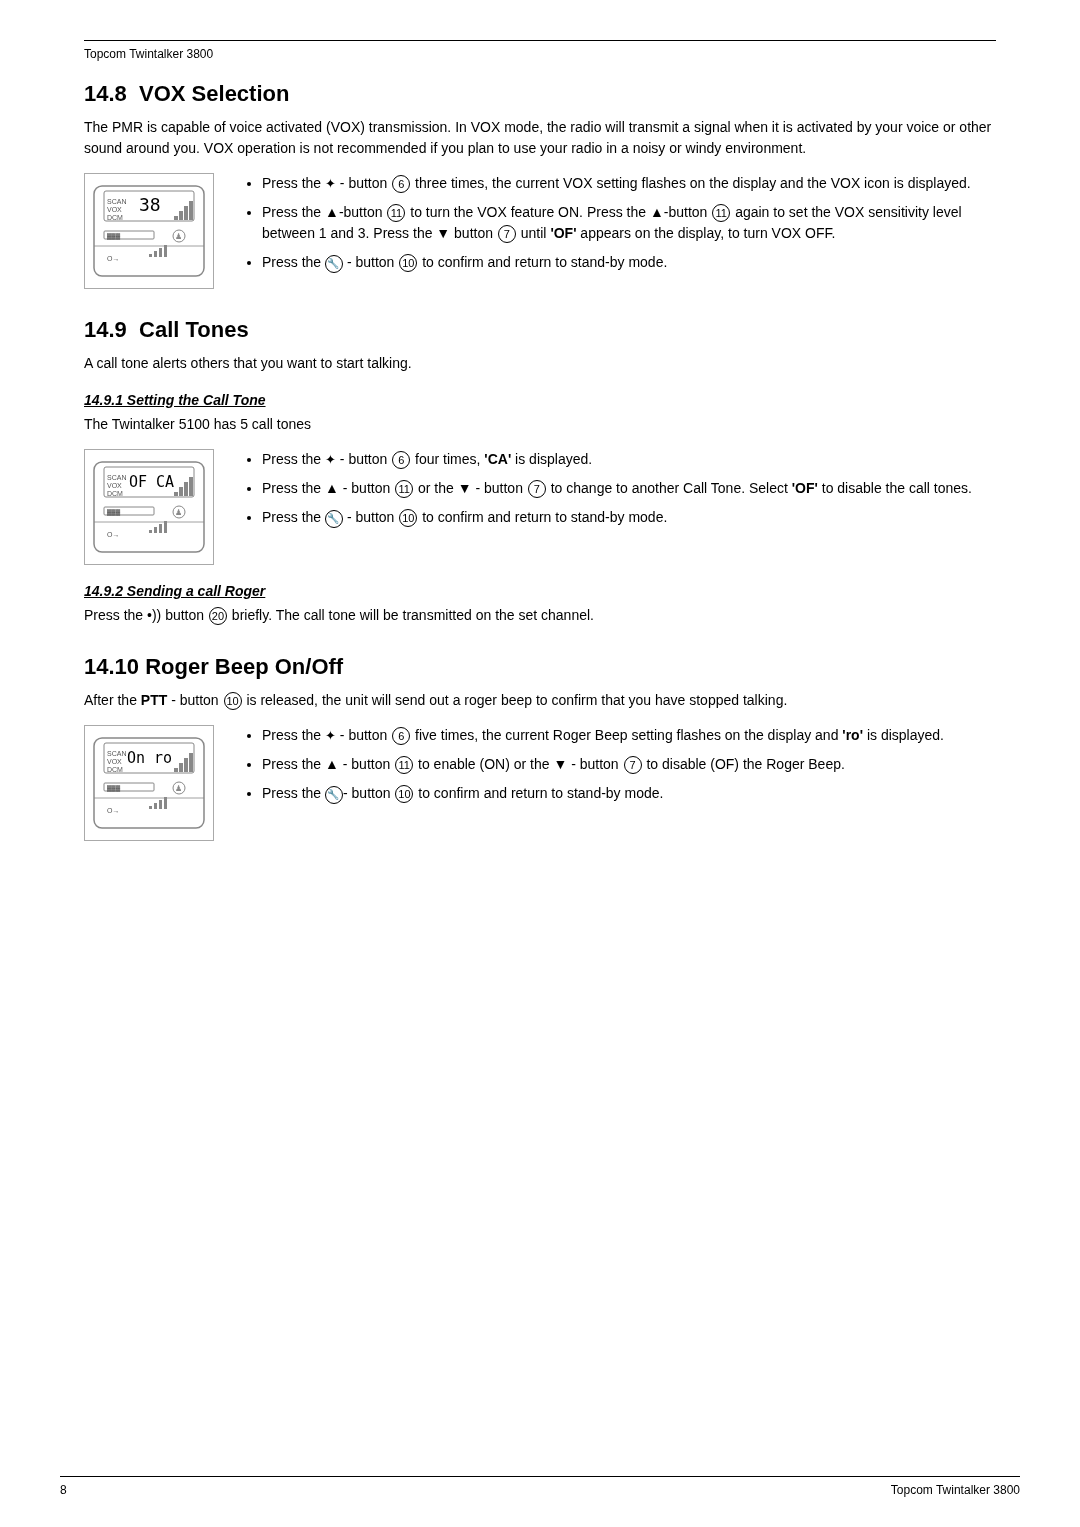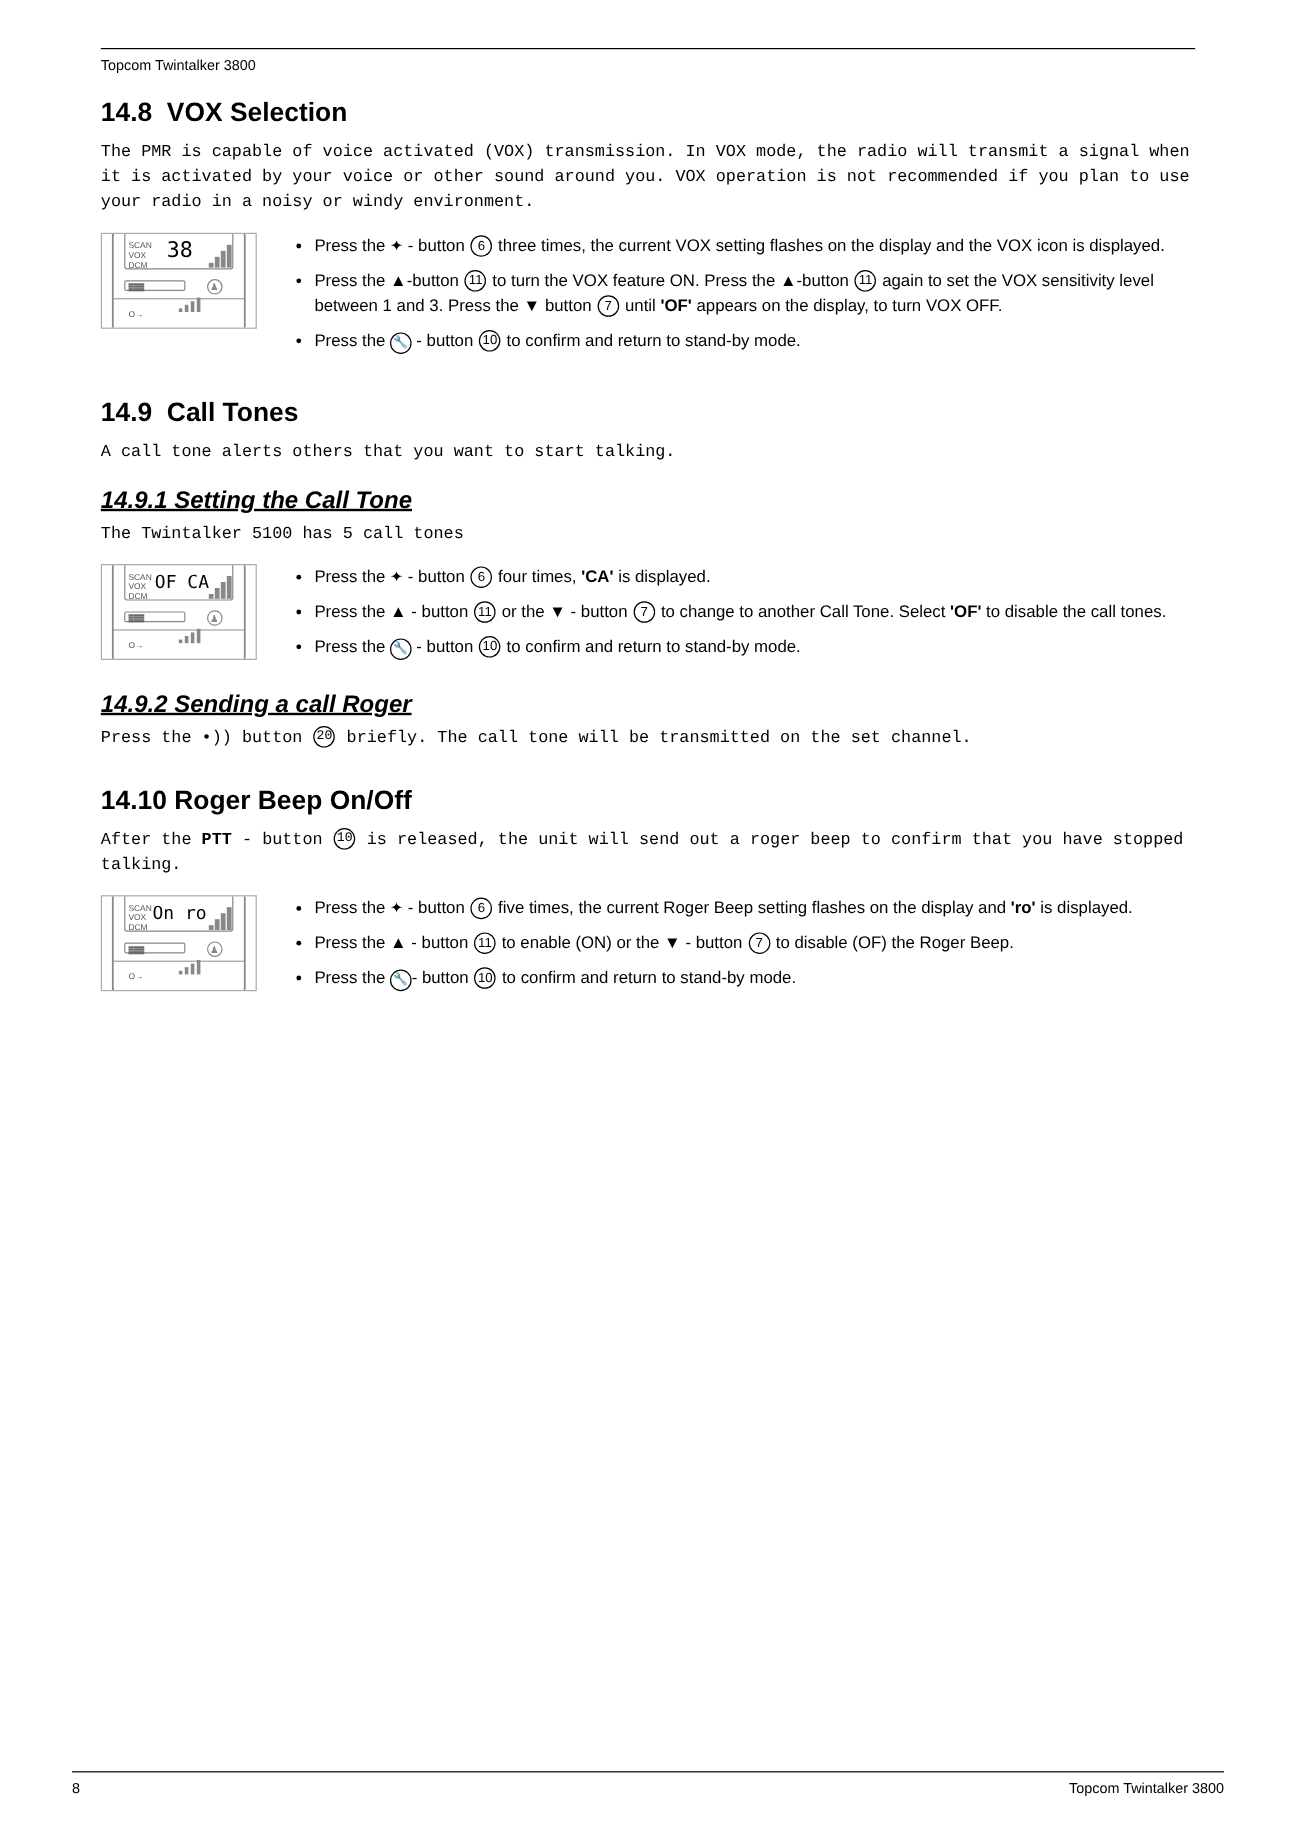--- a/index.html
+++ b/index.html
@@ -51,7 +51,6 @@
     p {
       margin-bottom: 10px;
       line-height: 1.5;
-      font-family: Liberation Mono, monospace;
     }
     .section {
       margin-bottom: 28px;

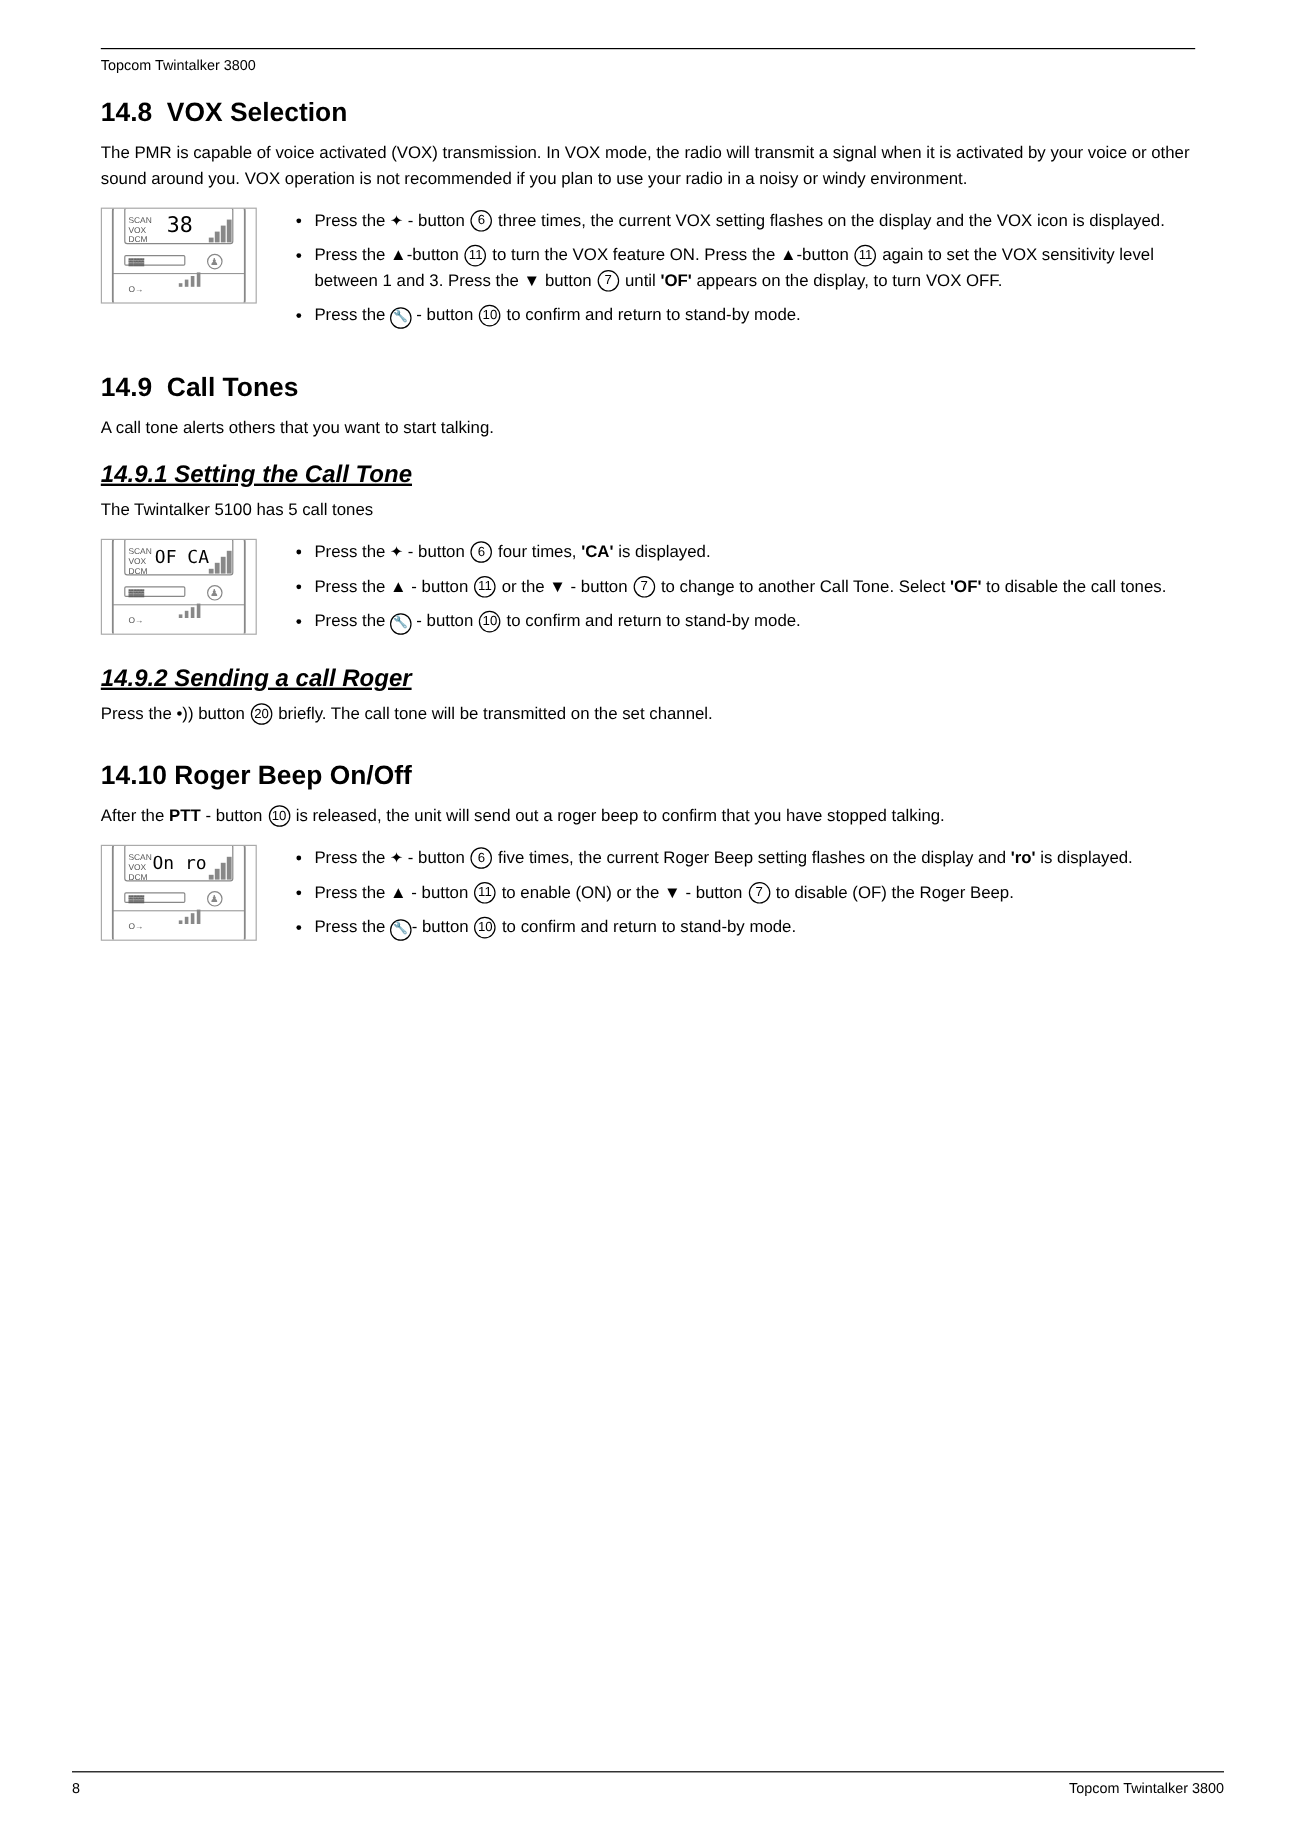--- a/index.html
+++ b/index.html
@@ -64,7 +64,7 @@
     .device-image {
       flex-shrink: 0;
       width: 130px;
-      height: 80px;
+      height: 116px;
       border: 1px solid #aaa;
       display: flex;
       align-items: center;

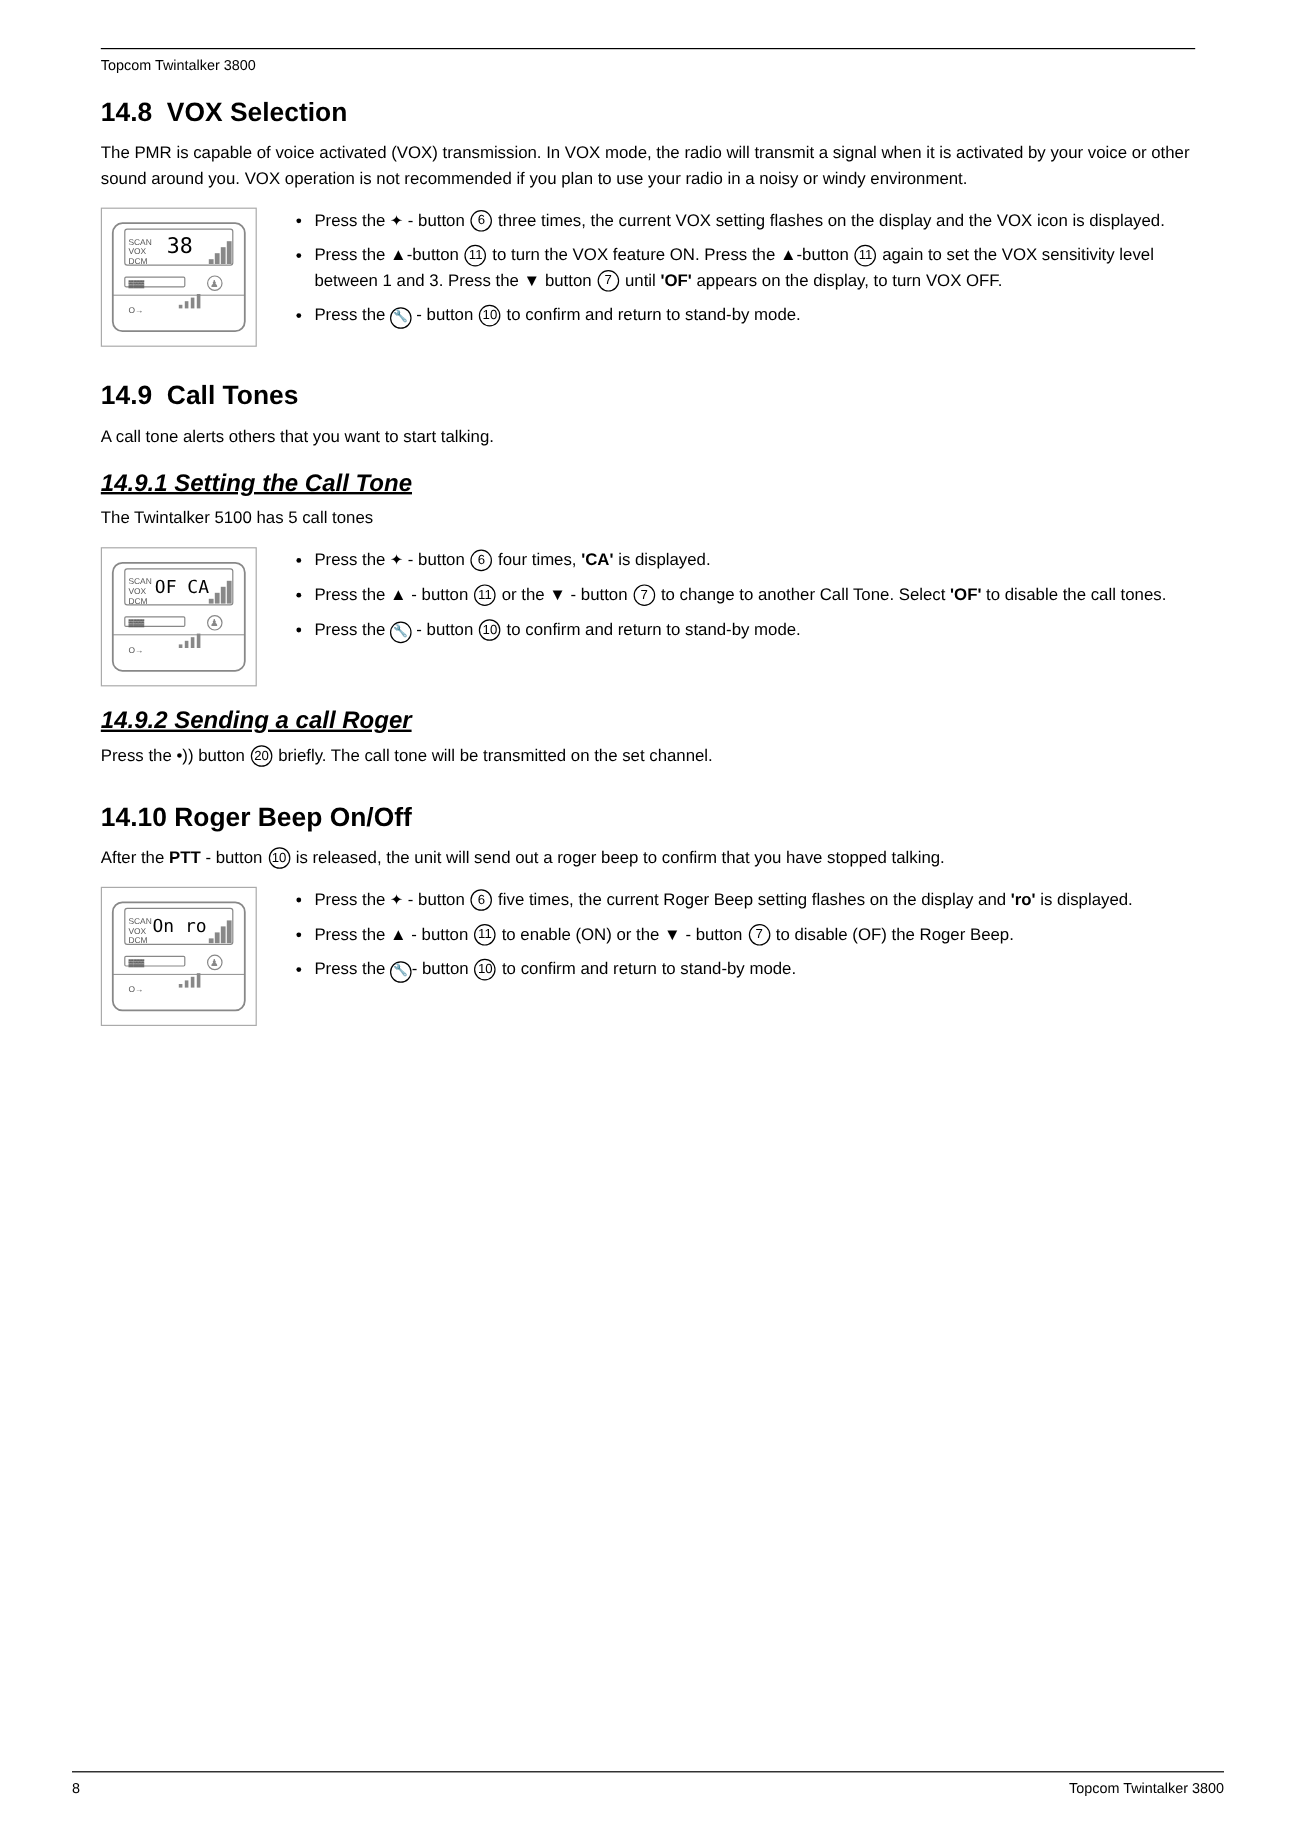--- a/index.html
+++ b/index.html
@@ -41,7 +41,7 @@
       margin-bottom: 10px;
     }
     h3 {
-      font-size: 20px;
+      font-size: 14px;
       font-weight: bold;
       font-style: italic;
       text-decoration: underline;

